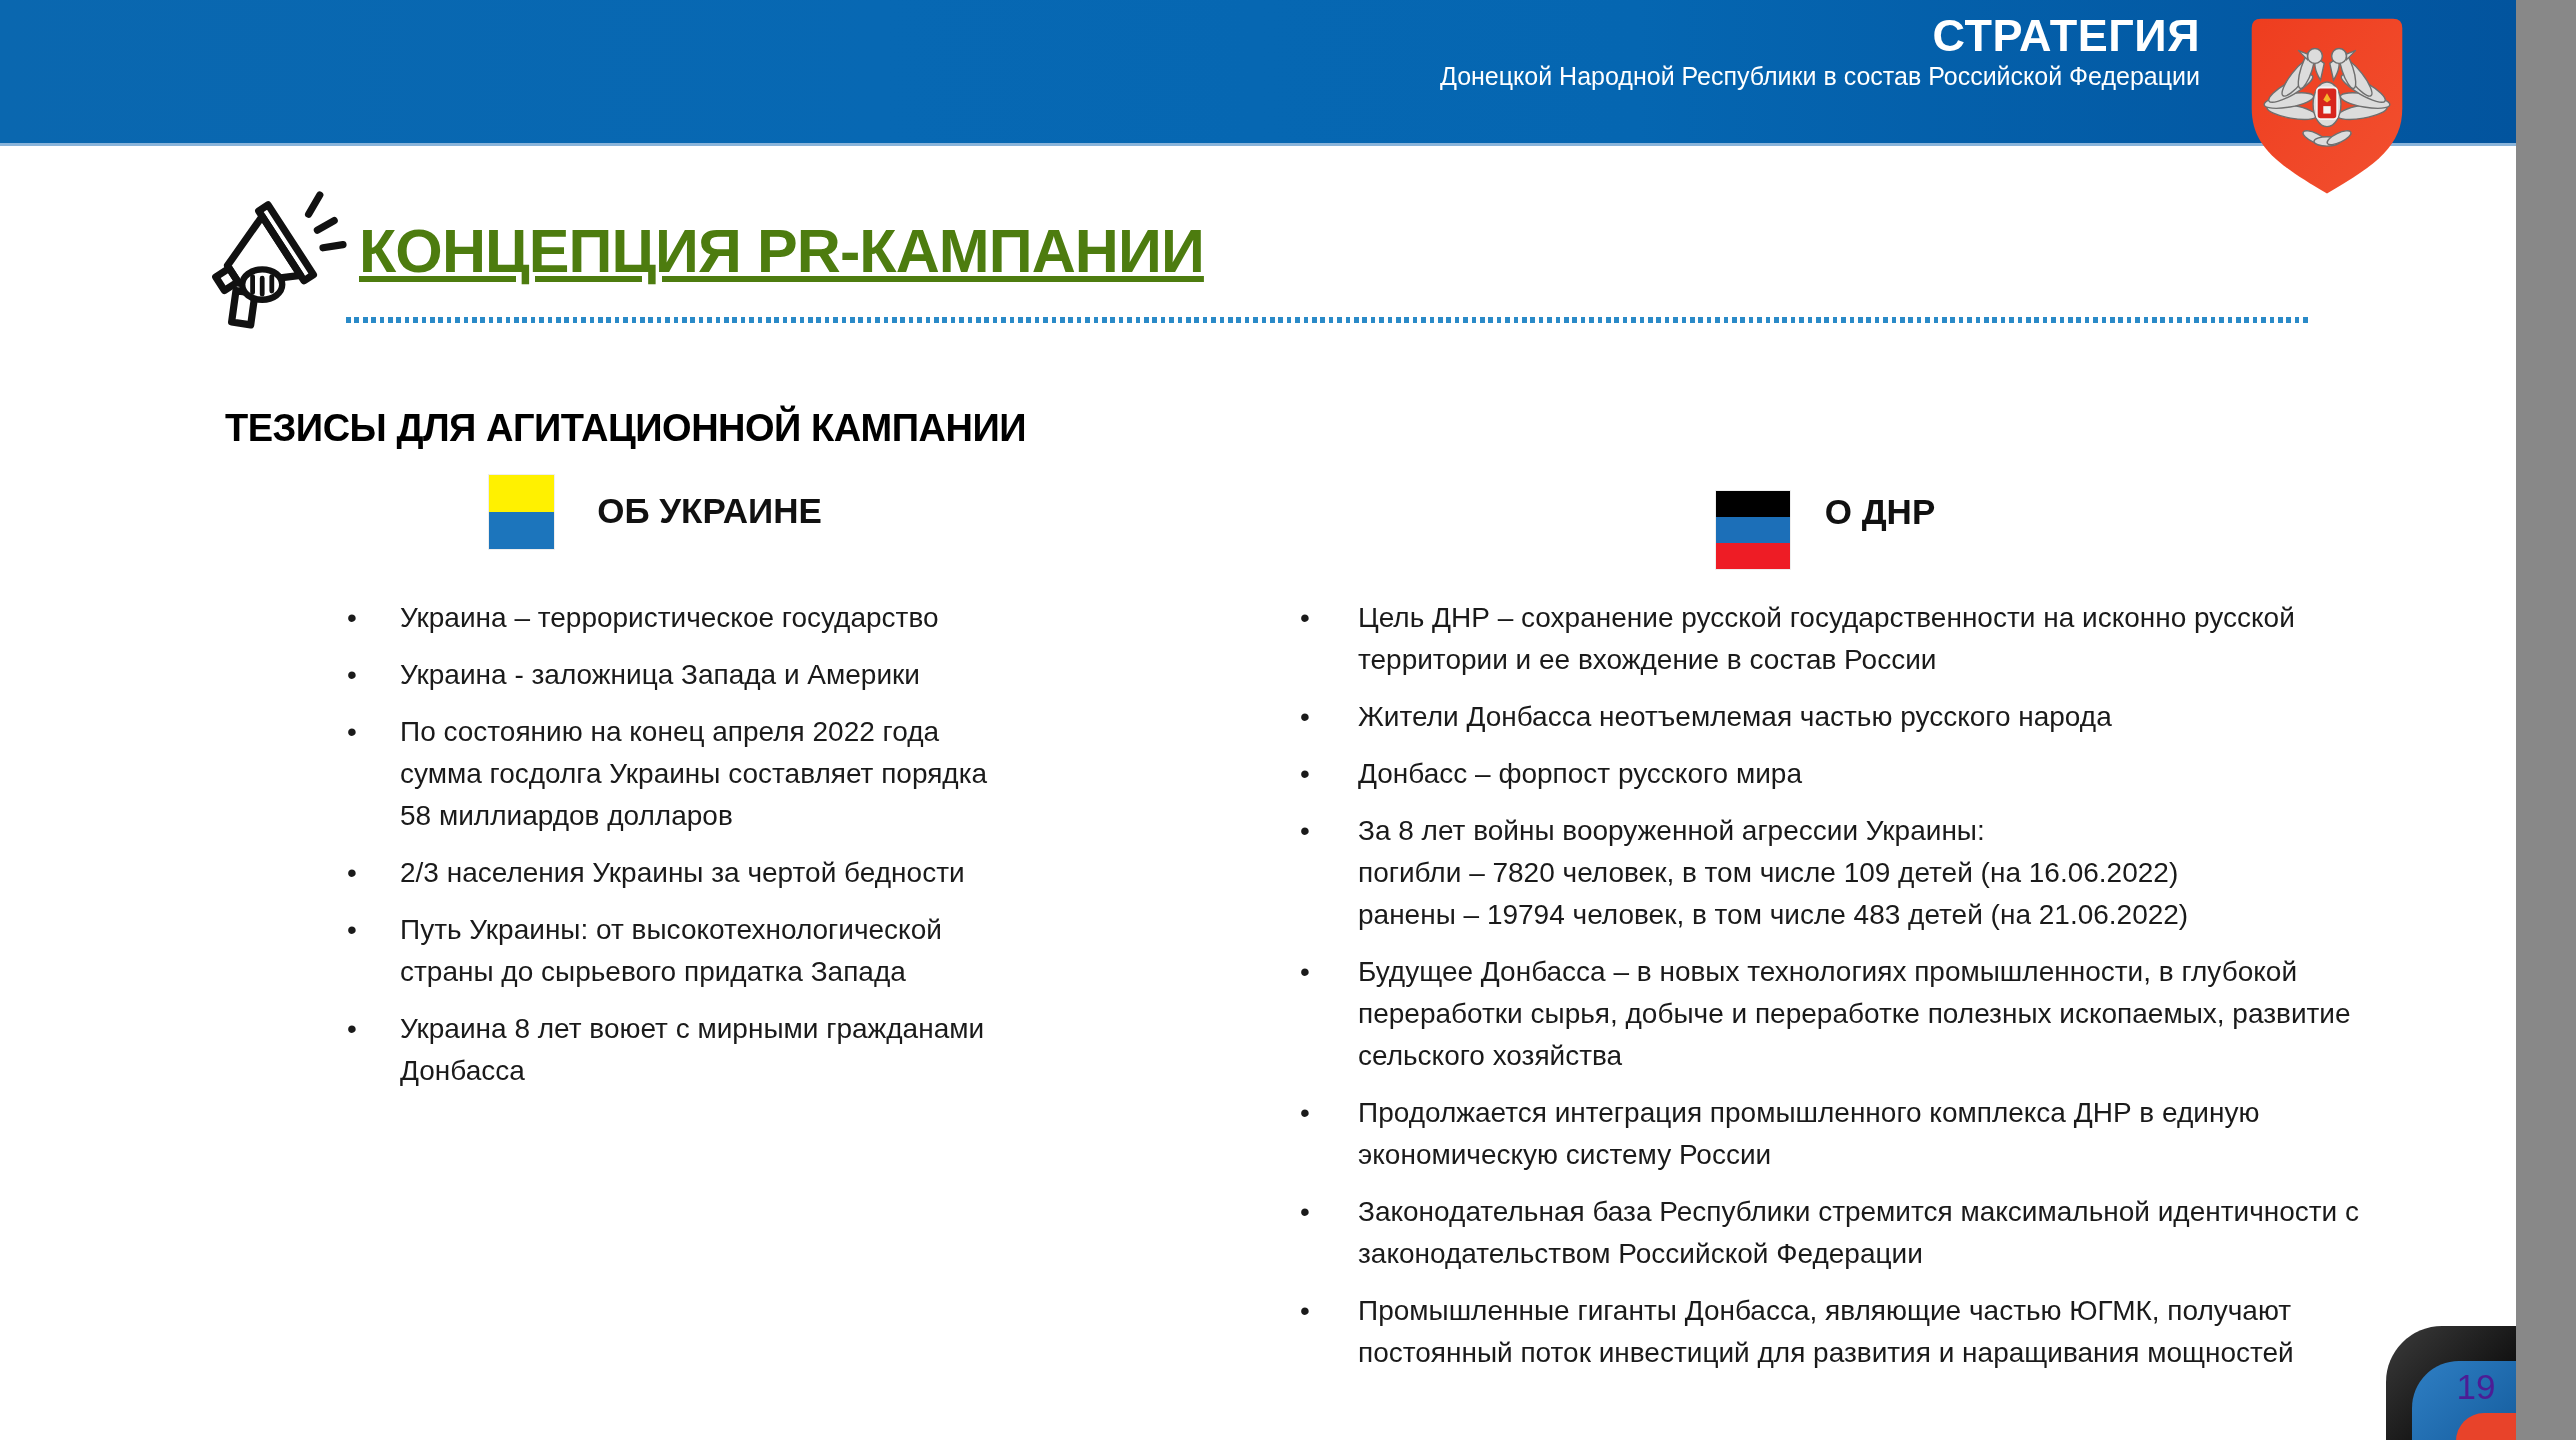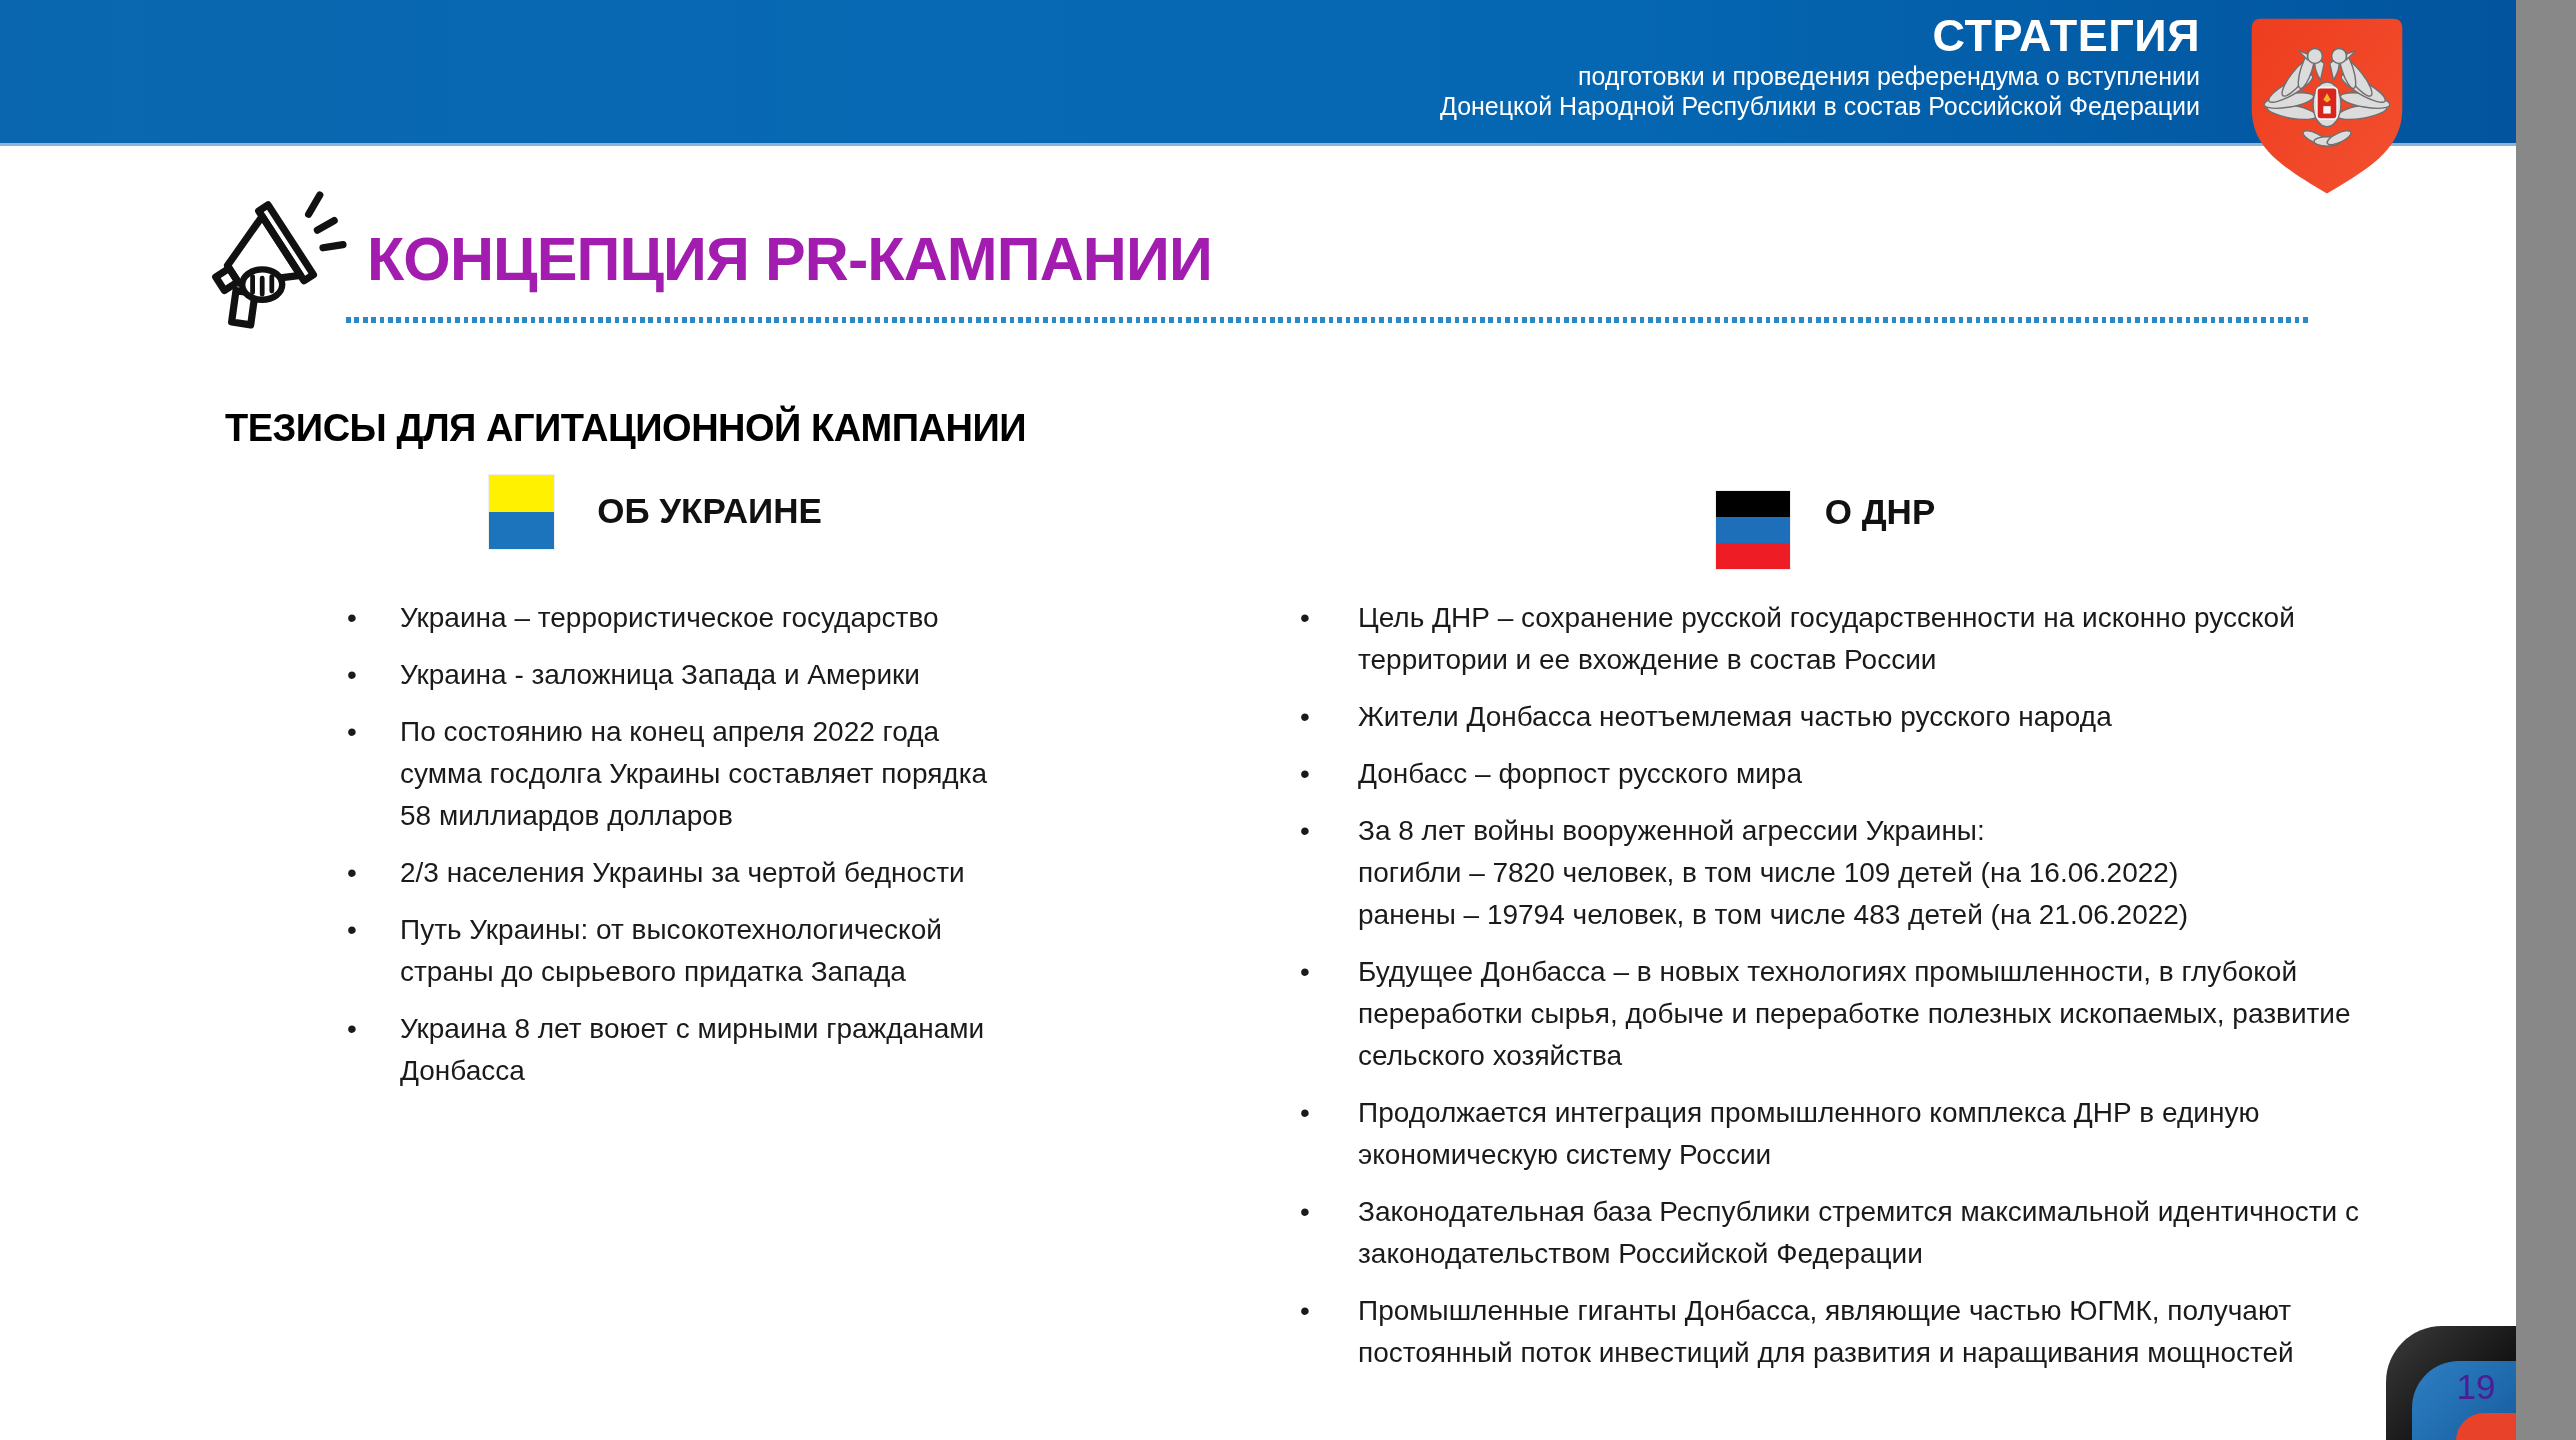--- a/index.html
+++ b/index.html
@@ -95,7 +95,6 @@
   <div class="banner">
     <div class="banner-text">
       <div class="banner-title">СТРАТЕГИЯ</div>
-      <div class="banner-sub">подготовки и проведения референдума о вступлении</div>
       <div class="banner-sub">Донецкой Народной Республики в состав Российской Федерации</div>
     </div>
   </div>

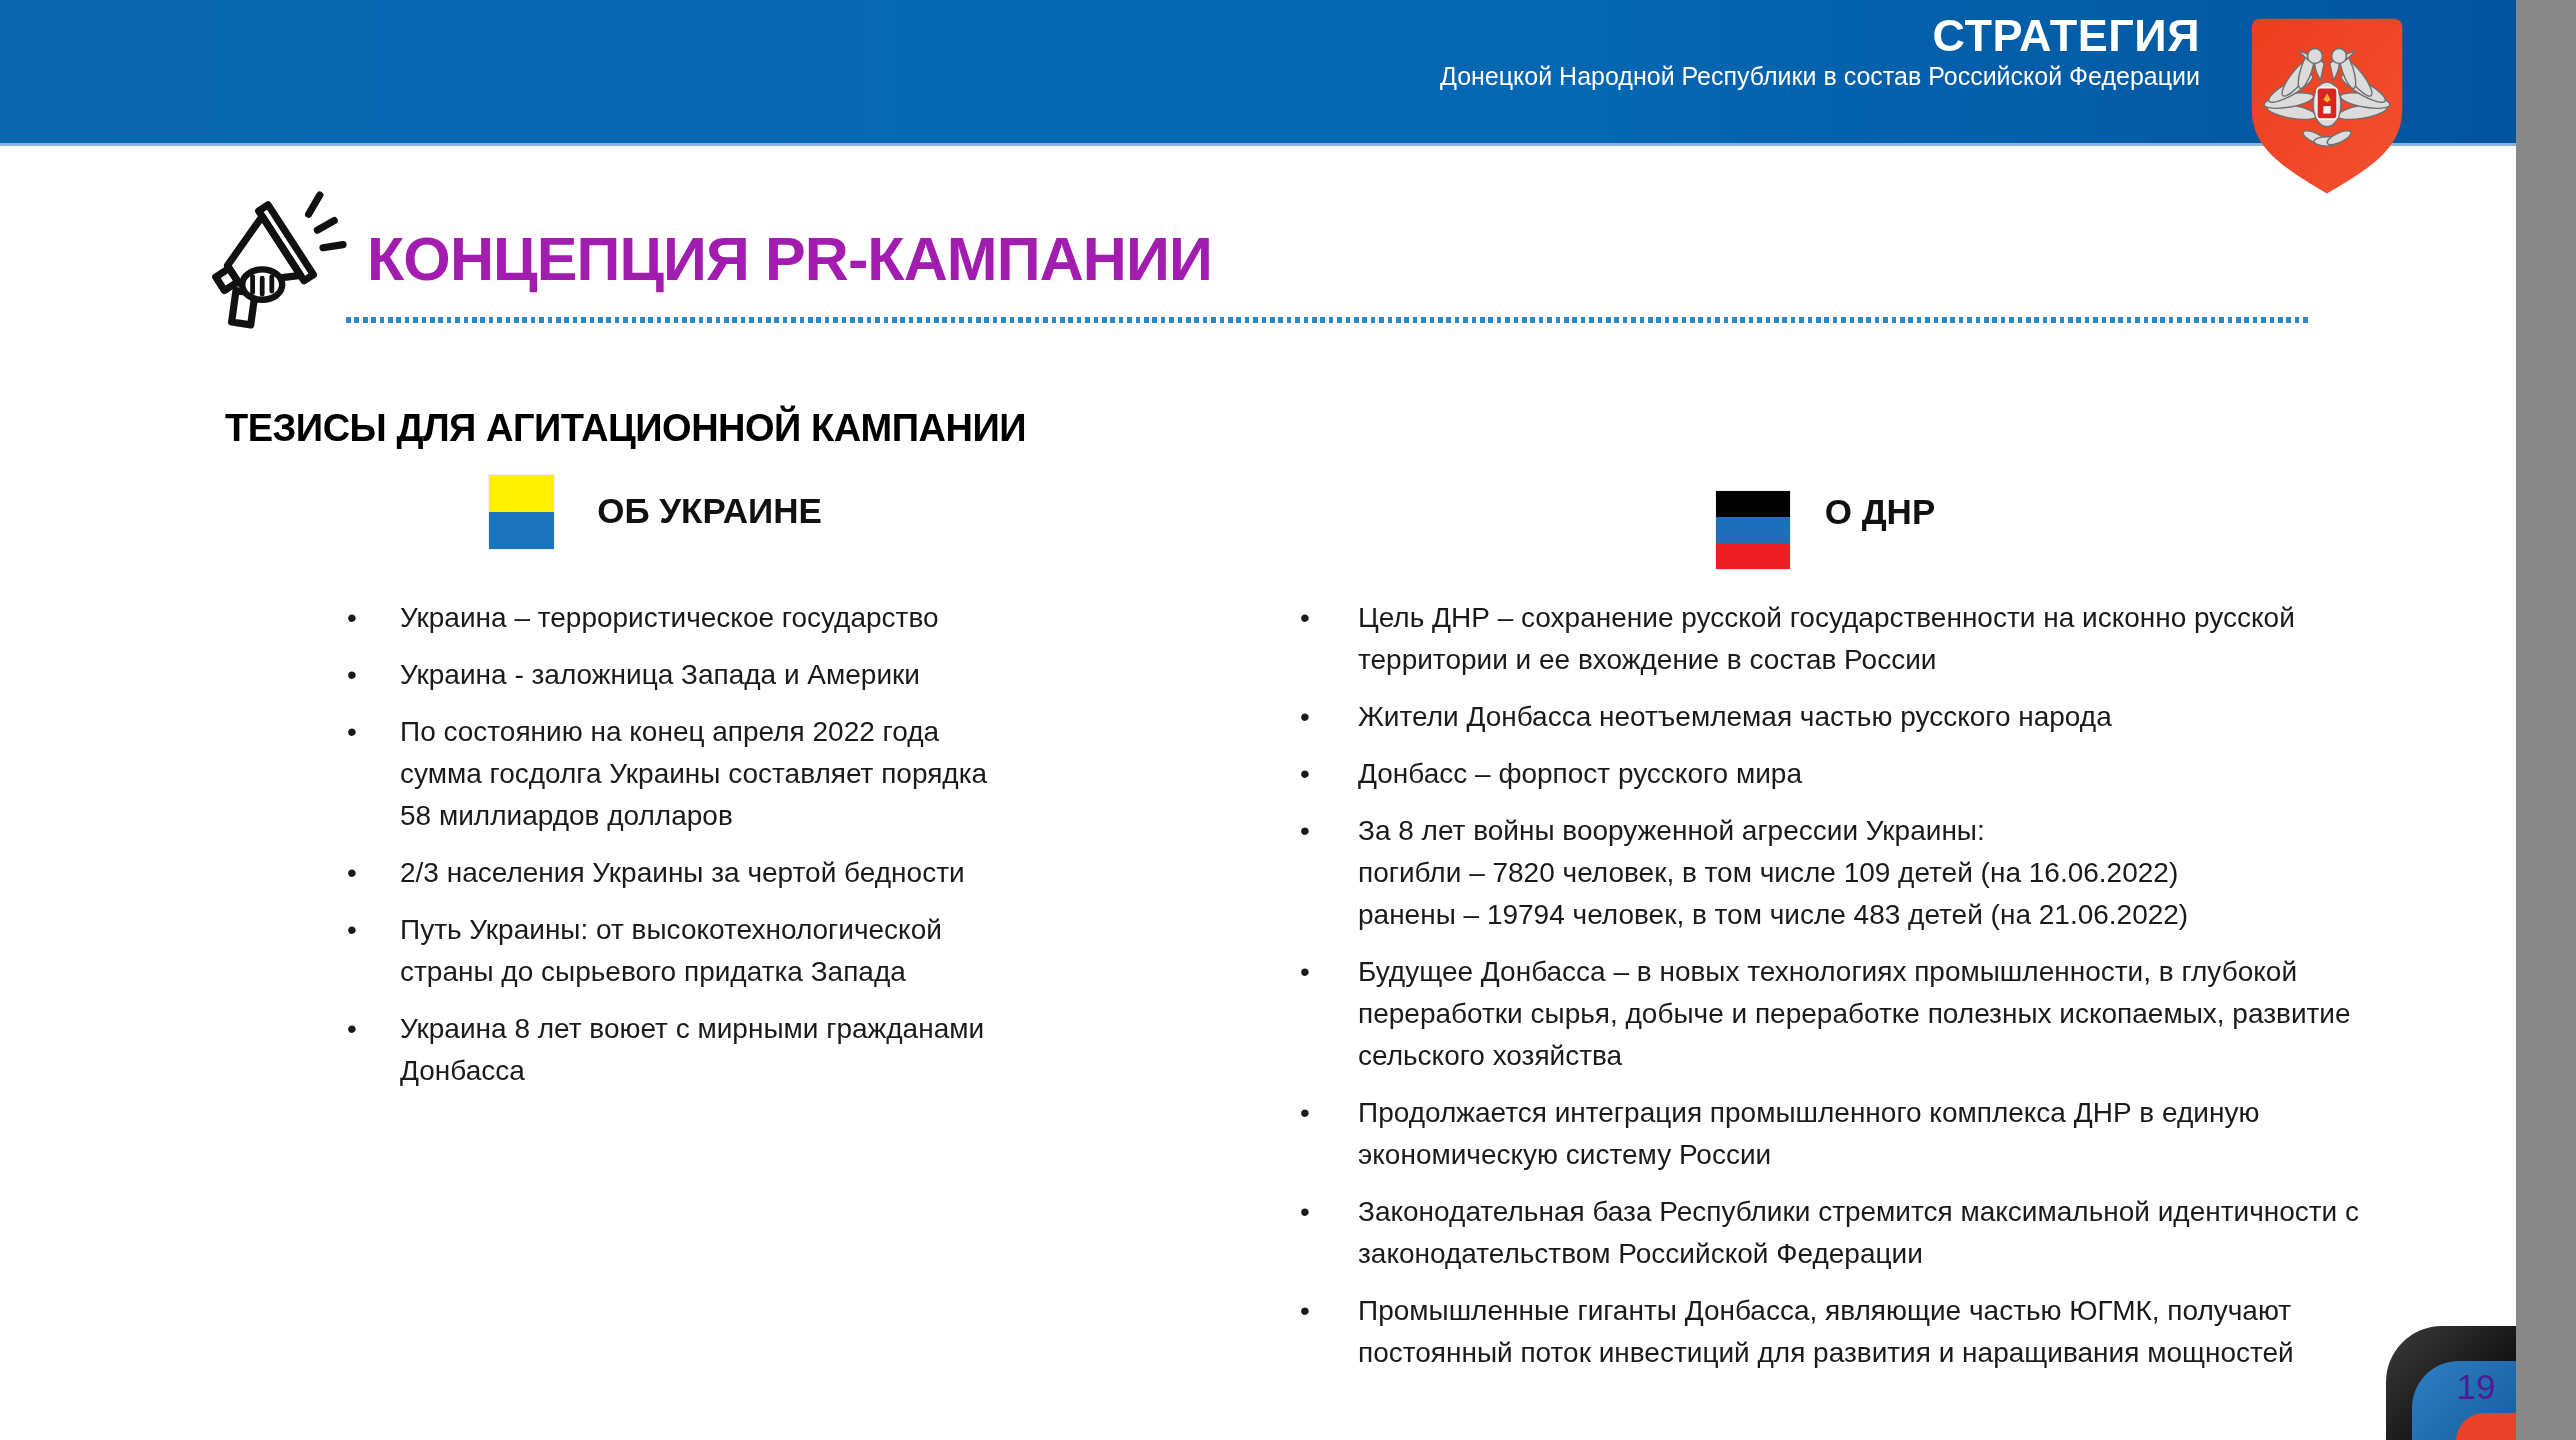--- a/index.html
+++ b/index.html
@@ -25,8 +25,8 @@
   
   .megaphone { position:absolute; left:184px; top:179px; width:166px; height:160px; }
   .page-title {
-    position:absolute; left:359px; top:216px; margin:8px;
-    font-size:61px; font-weight:bold; color:#a21caf; letter-spacing:-0.9px;
+    position:absolute; left:359px; top:216px; margin:0;
+    font-size:61px; font-weight:bold; color:#4d7c0f; letter-spacing:-0.9px;text-decoration:underline;
   }
   .dotted-line {
     position:absolute; left:346px; top:317px; width:1962px; height:5.6px;

